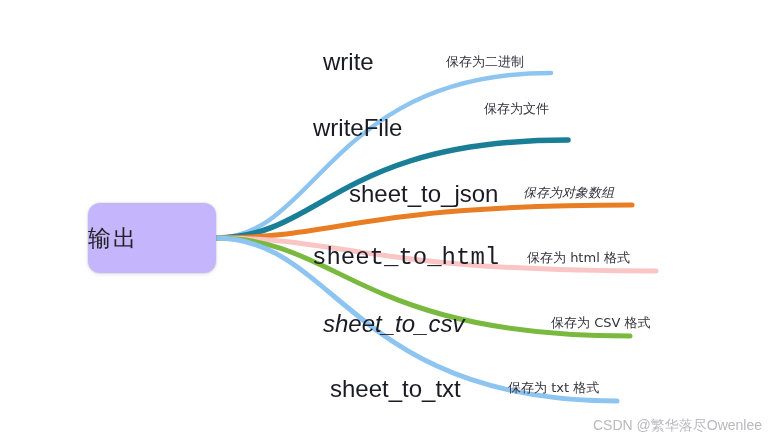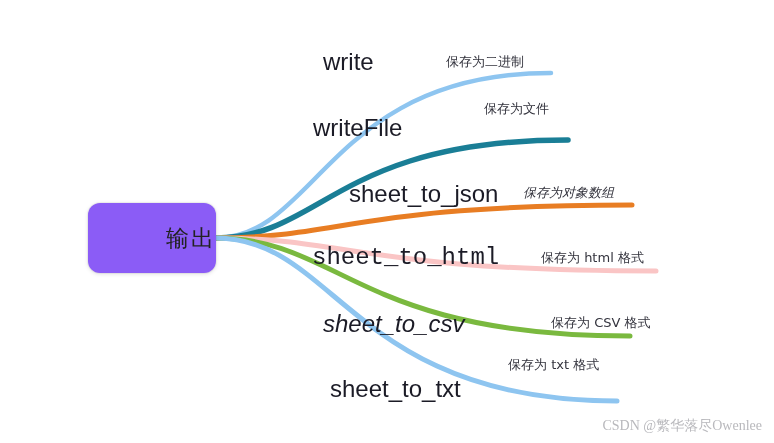--- a/index.html
+++ b/index.html
@@ -34,12 +34,12 @@
     top: 203px;
     width: 128px;
     height: 70px;
-    background: #8b5cf6;
+    background: #c4b5fd;
     border-radius: 12px;
     box-shadow: 0 1px 4px rgba(0,0,0,0.13), 0 0 0 1px rgba(0,0,0,0.045);
     display: flex;
     align-items: center;
-    justify-content: flex-end;
+    justify-content: flex-start;
     z-index: 5;
   }
   .root-node-label {

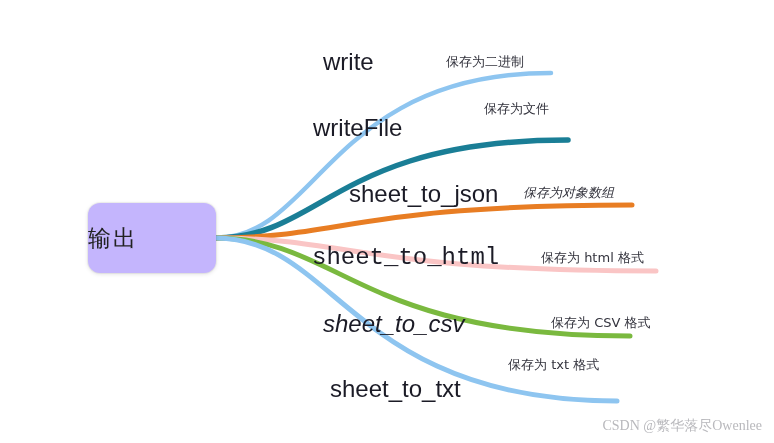--- a/index.html
+++ b/index.html
@@ -100,7 +100,7 @@
     <div class="branch-label" style="left: 323px; top: 180px; margin-left: 26px;">sheet_to_json</div>
     <div class="branch-note" style="left: 523px; top: 184px; font-style: italic;">保存为对象数组</div>
     <div class="branch-label" style="left: 312px; top: 244px; font-family: Liberation Mono, monospace;">sheet_to_html</div>
-    <div class="branch-note" style="left: 541px; top: 249px;">保存为 html 格式</div>
+    <div class="branch-note" style="left: 527px; top: 249px;">保存为 html 格式</div>
     <div class="branch-label" style="left: 323px; top: 310px; font-style: italic;">sheet_to_csv</div>
     <div class="branch-note" style="left: 519px; top: 314px; margin-left: 32px;">保存为 CSV 格式</div>
     <div class="branch-label" style="left: 330px; top: 375px;">sheet_to_txt</div>

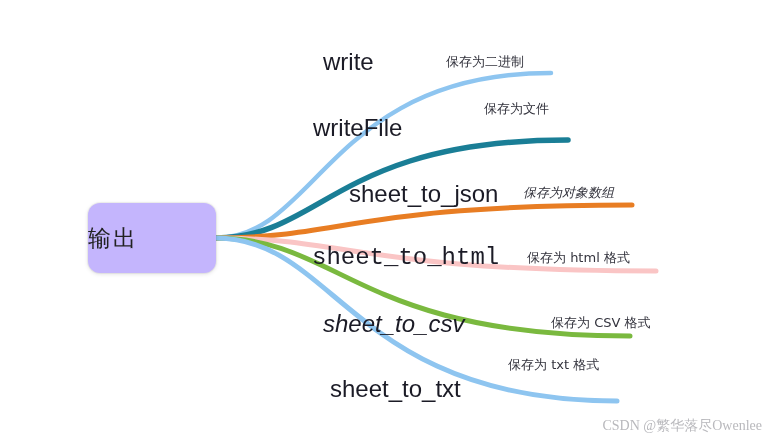--- a/index.html
+++ b/index.html
@@ -104,7 +104,7 @@
     <div class="branch-label" style="left: 323px; top: 310px; font-style: italic;">sheet_to_csv</div>
     <div class="branch-note" style="left: 519px; top: 314px; margin-left: 32px;">保存为 CSV 格式</div>
     <div class="branch-label" style="left: 330px; top: 375px;">sheet_to_txt</div>
-    <div class="branch-note" style="left: 508px; top: 356px;">保存为 txt 格式</div>
+    <div class="branch-note" style="left: 508px; top: 379px;">保存为 txt 格式</div>
   </div>
 
 <div class="watermark">CSDN @繁华落尽Owenlee</div>

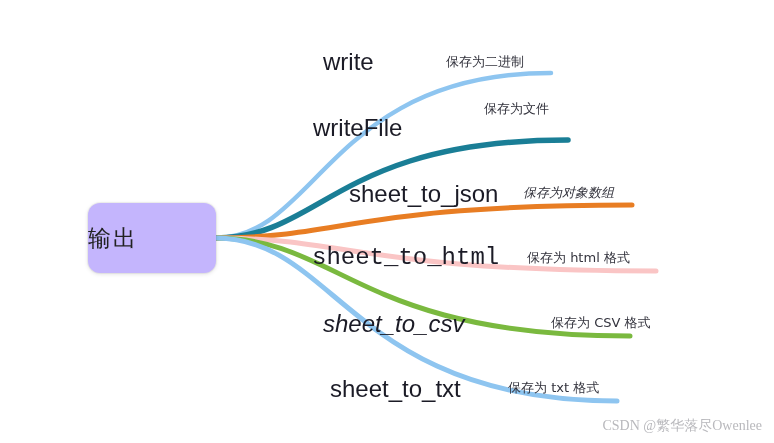--- a/index.html
+++ b/index.html
@@ -71,7 +71,7 @@
     font-size: 14px;
     color: #b9b9bd;
     white-space: nowrap;
-    font-family: Liberation Serif, serif;
+    font-family: Liberation Sans, sans-serif;
   }
 </style>
 </head>

